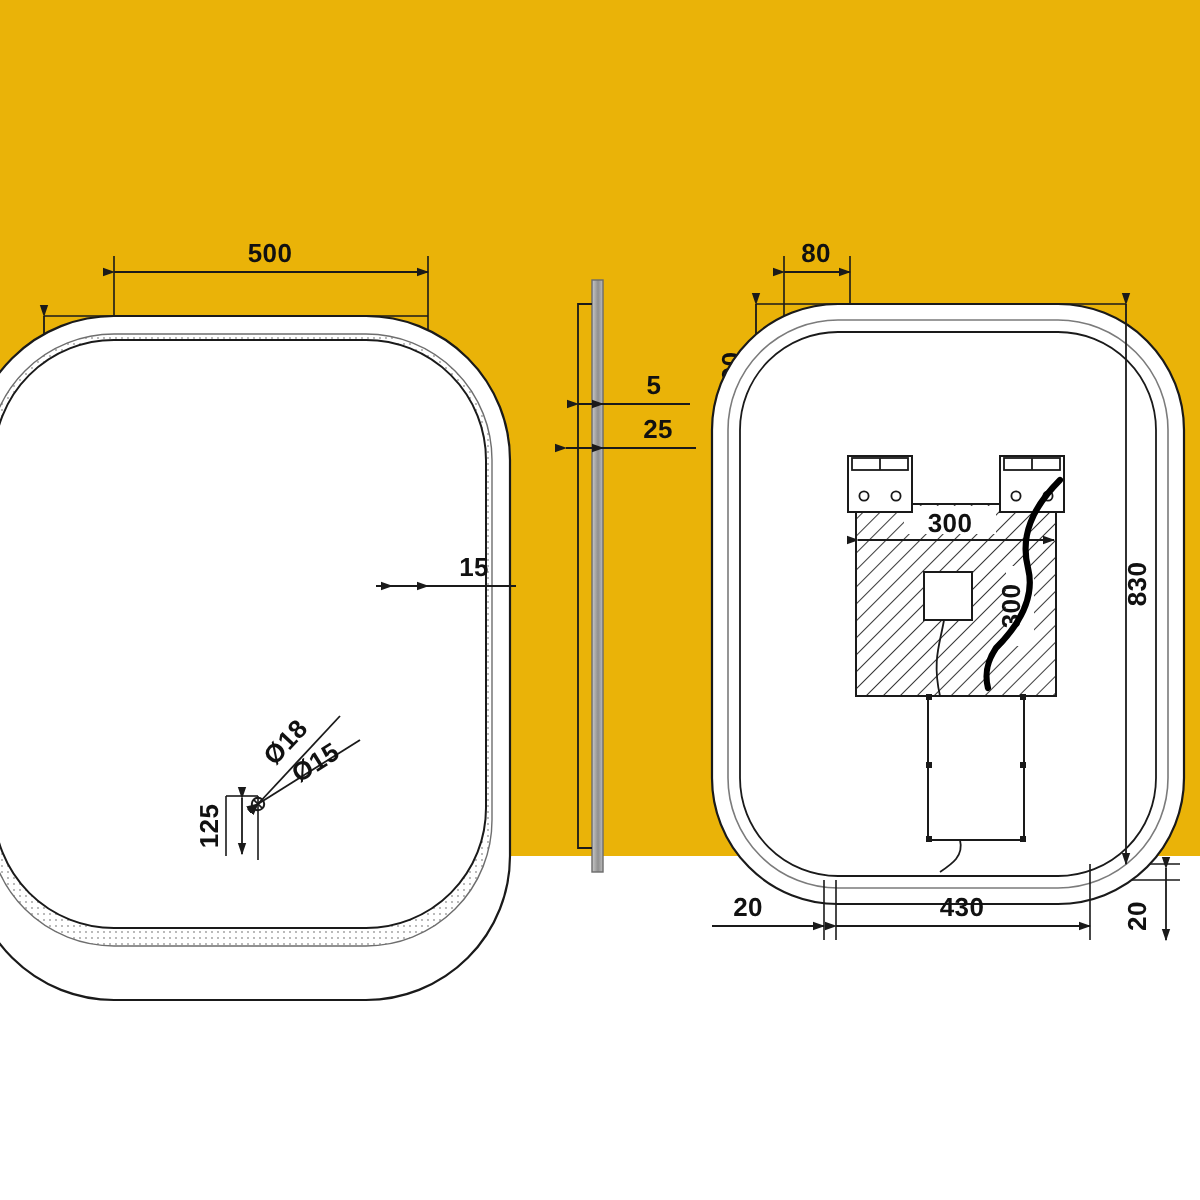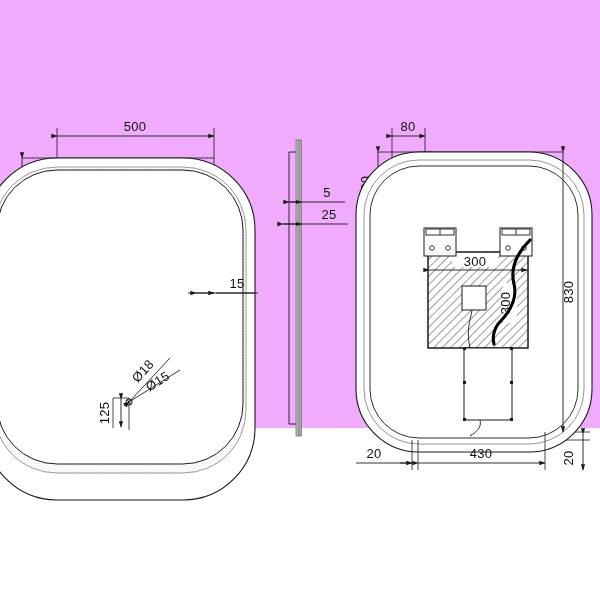--- a/index.html
+++ b/index.html
@@ -9,7 +9,7 @@
     font-family:"Liberation Sans", sans-serif;
     color:#1a1a1a;
   }
-  #sheet{position:relative;width:600px;height:428px;background:#f0abfc;}
+  #sheet{position:relative;width:600px;height:428px;background:#eab308;font-weight:bold;}
   #sheet svg{display:block;}
   .dimtext{
     font-family:"Liberation Sans", sans-serif;

